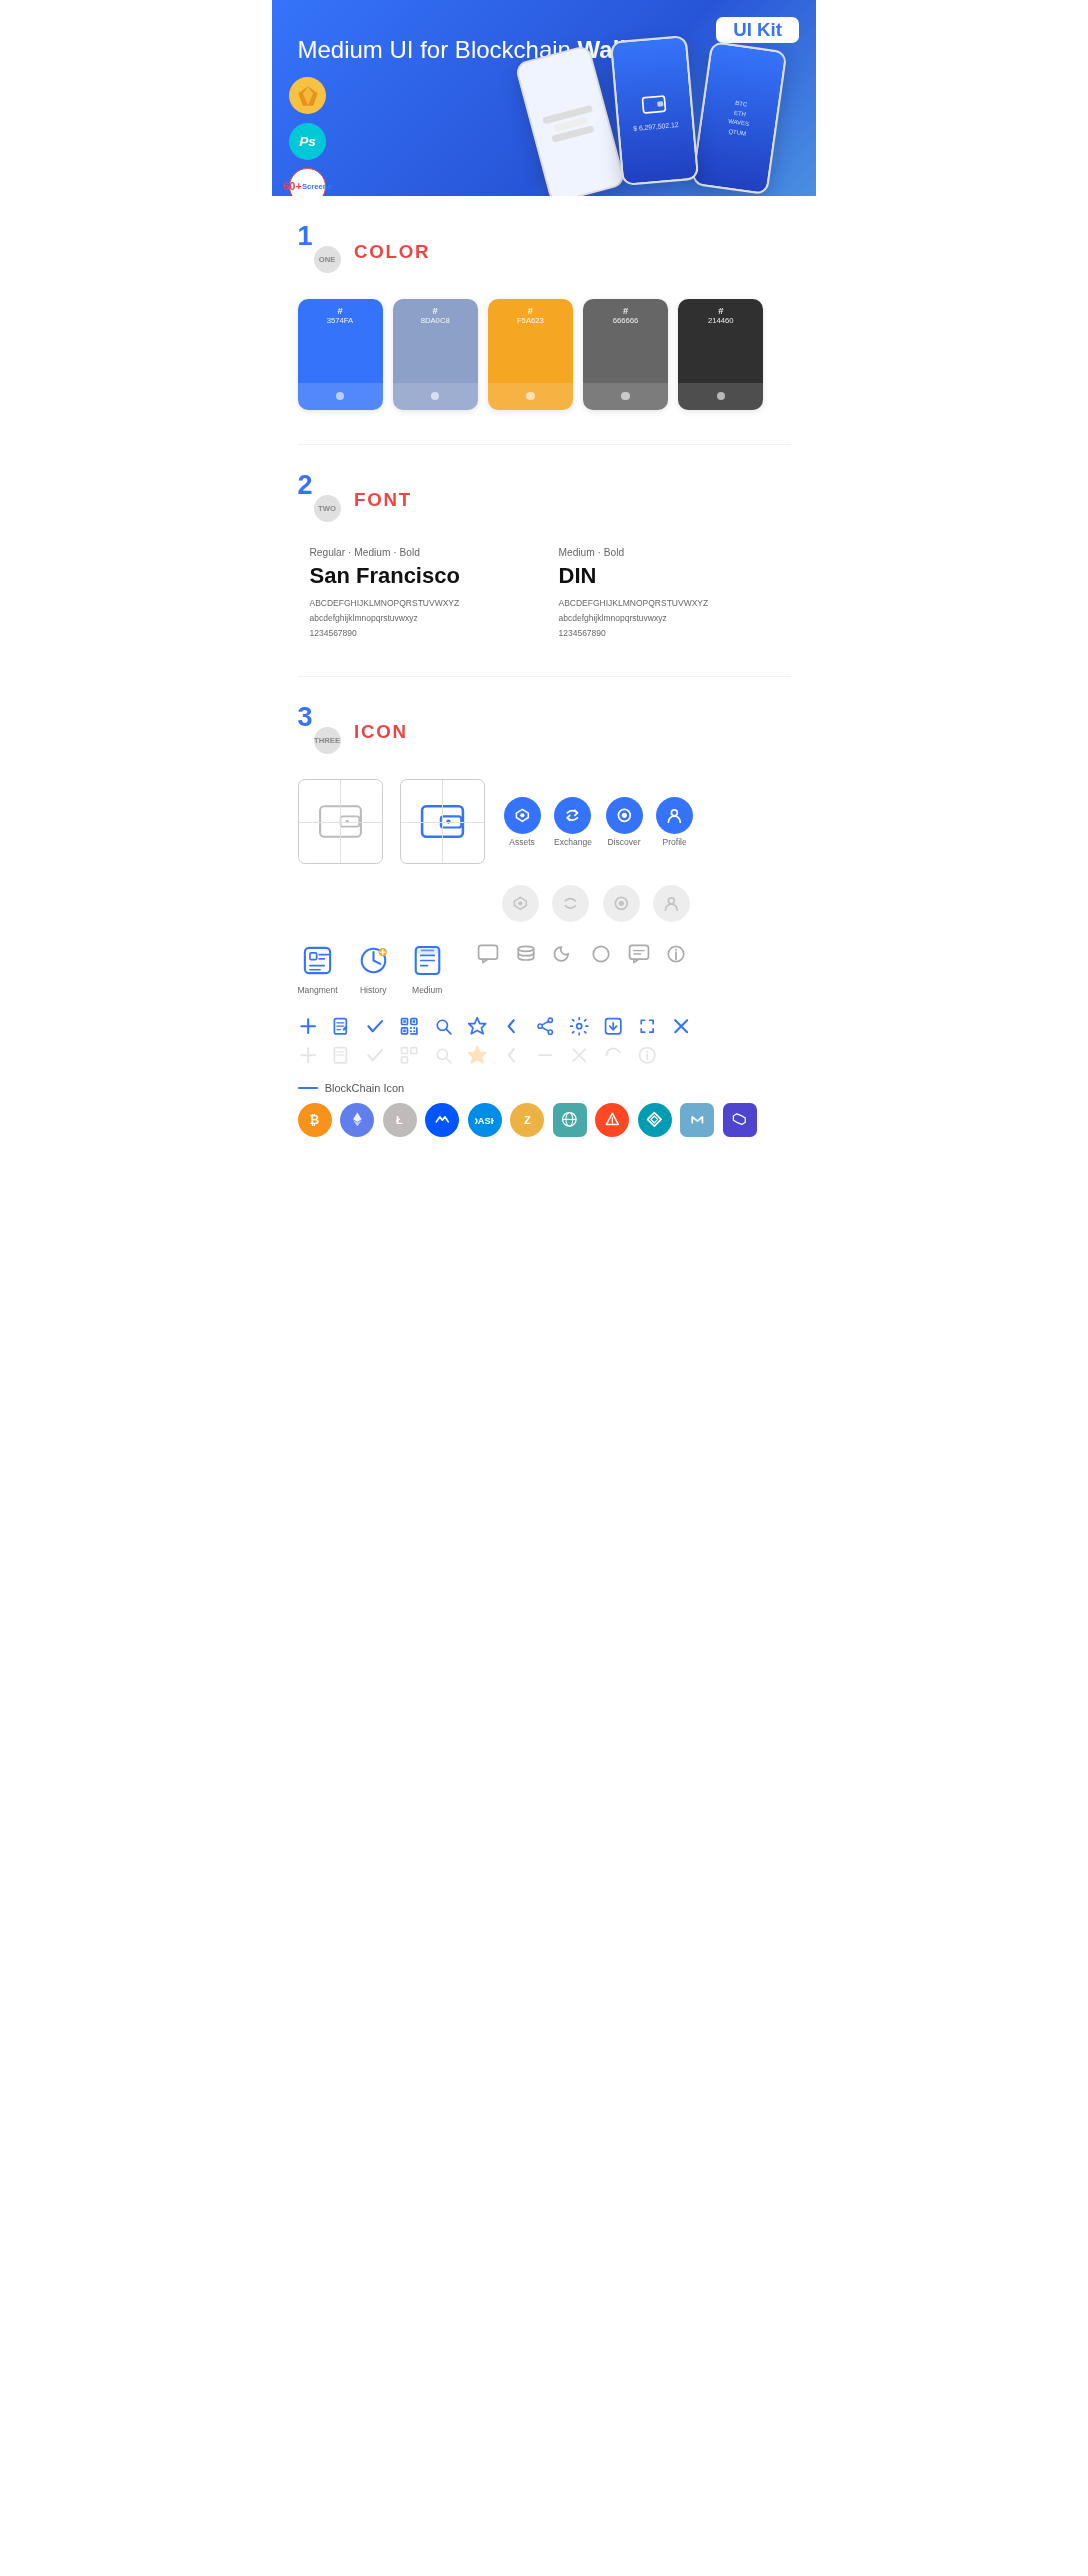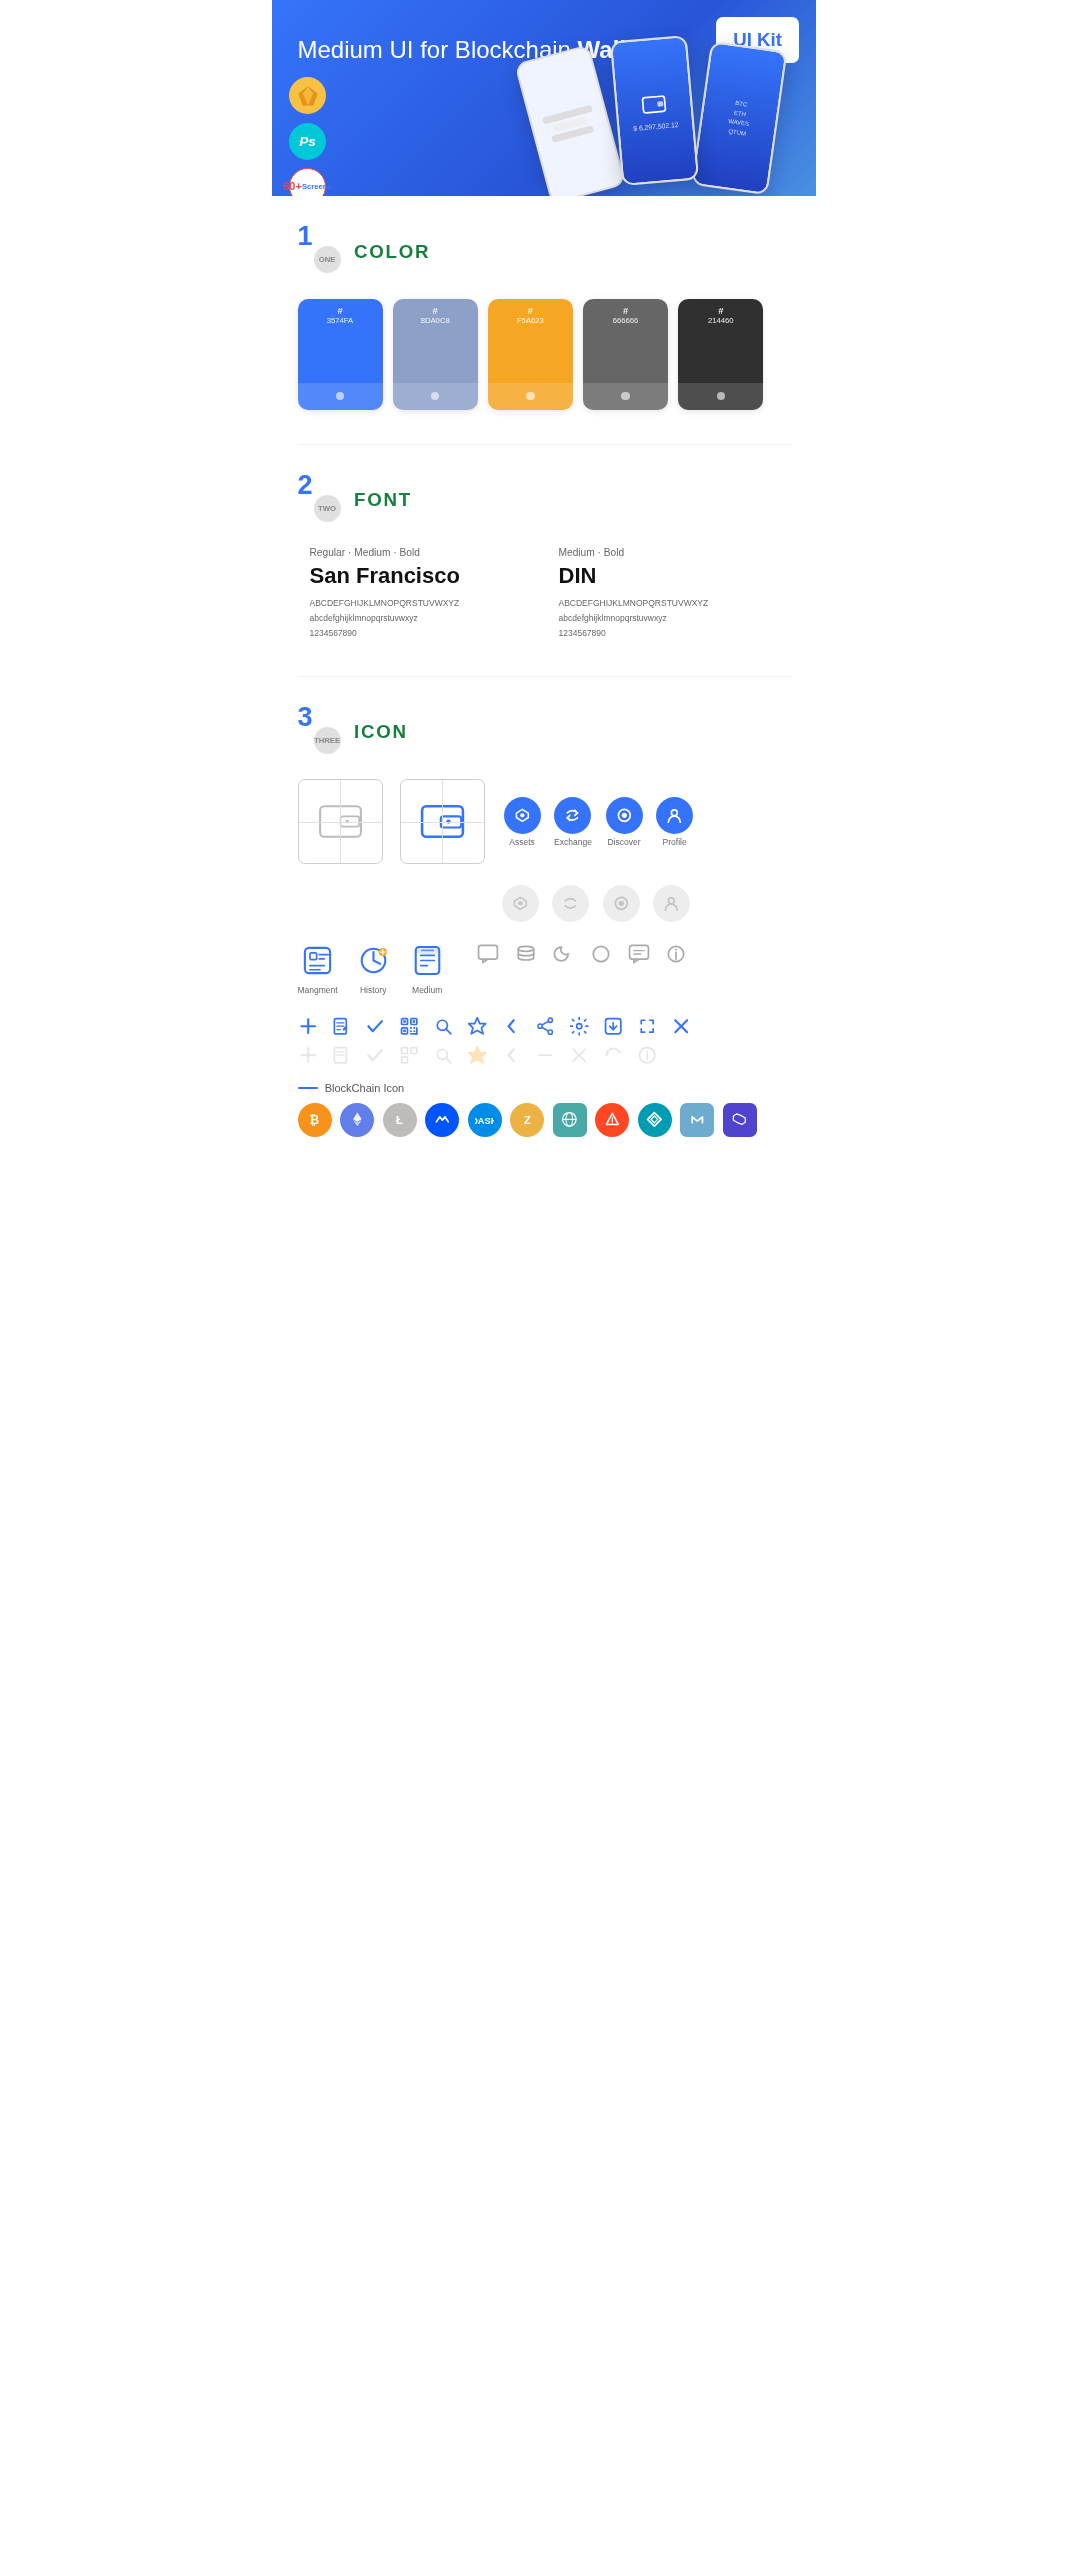--- a/index.html
+++ b/index.html
@@ -29,7 +29,7 @@
       color: #3574FA;
       font-size: 18.7px;
       font-weight: 700;
-      padding: 12px 17px;
+      padding: 2px 17px;
       border-radius: 6.8px;
     }
     .hero-badges {

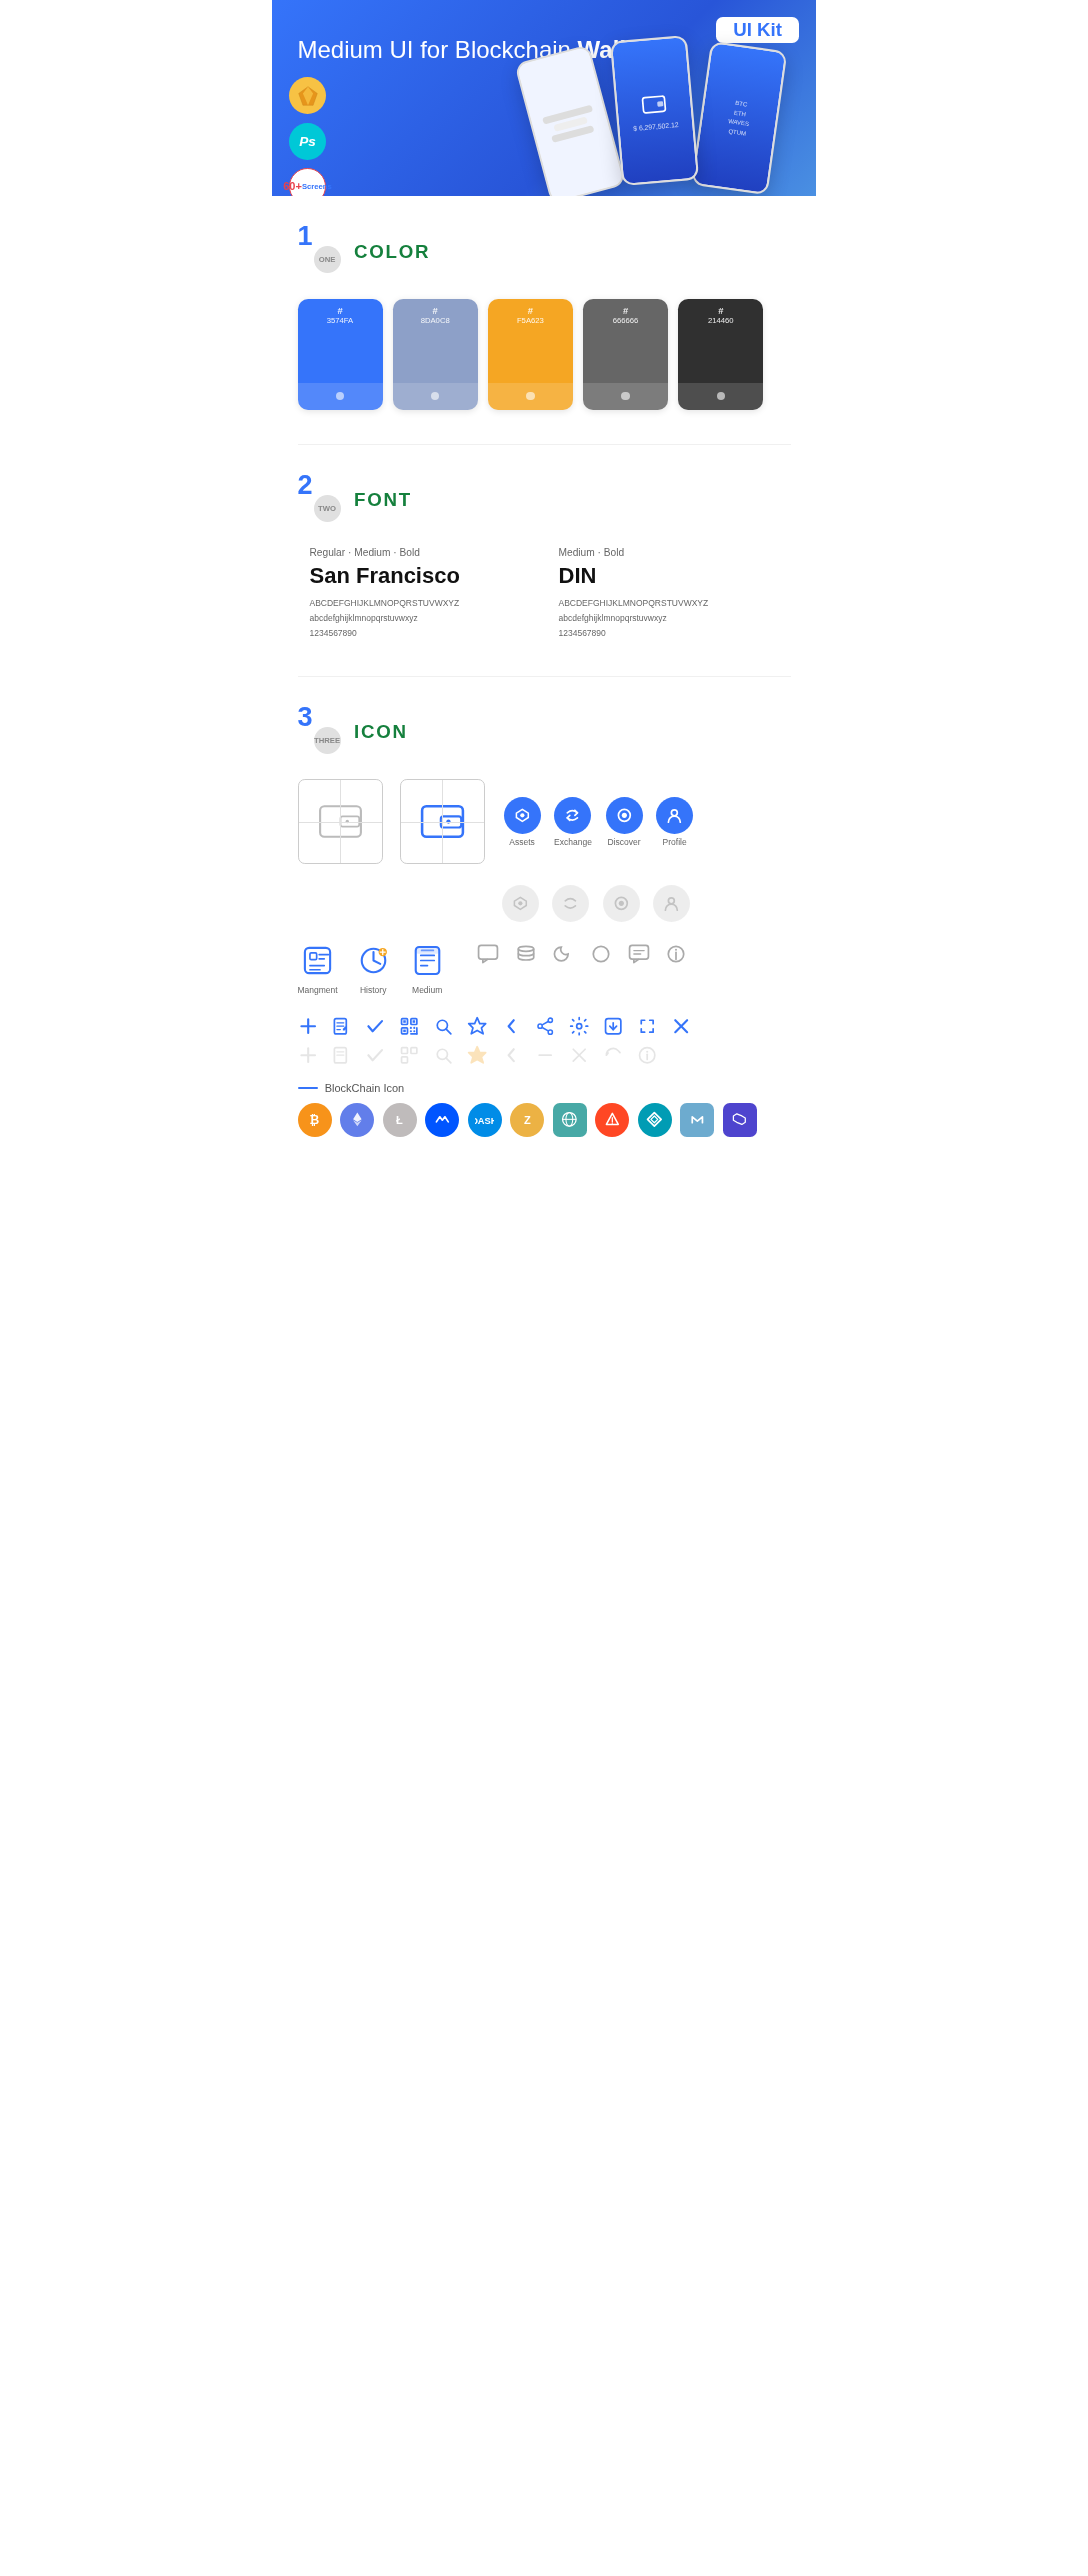--- a/index.html
+++ b/index.html
@@ -130,7 +130,7 @@
     .section-title {
       font-size: 18.7px;
       font-weight: 700;
-      color: #15803d;
+      color: #ef4444;
       letter-spacing: 1.7px;
     }
 

